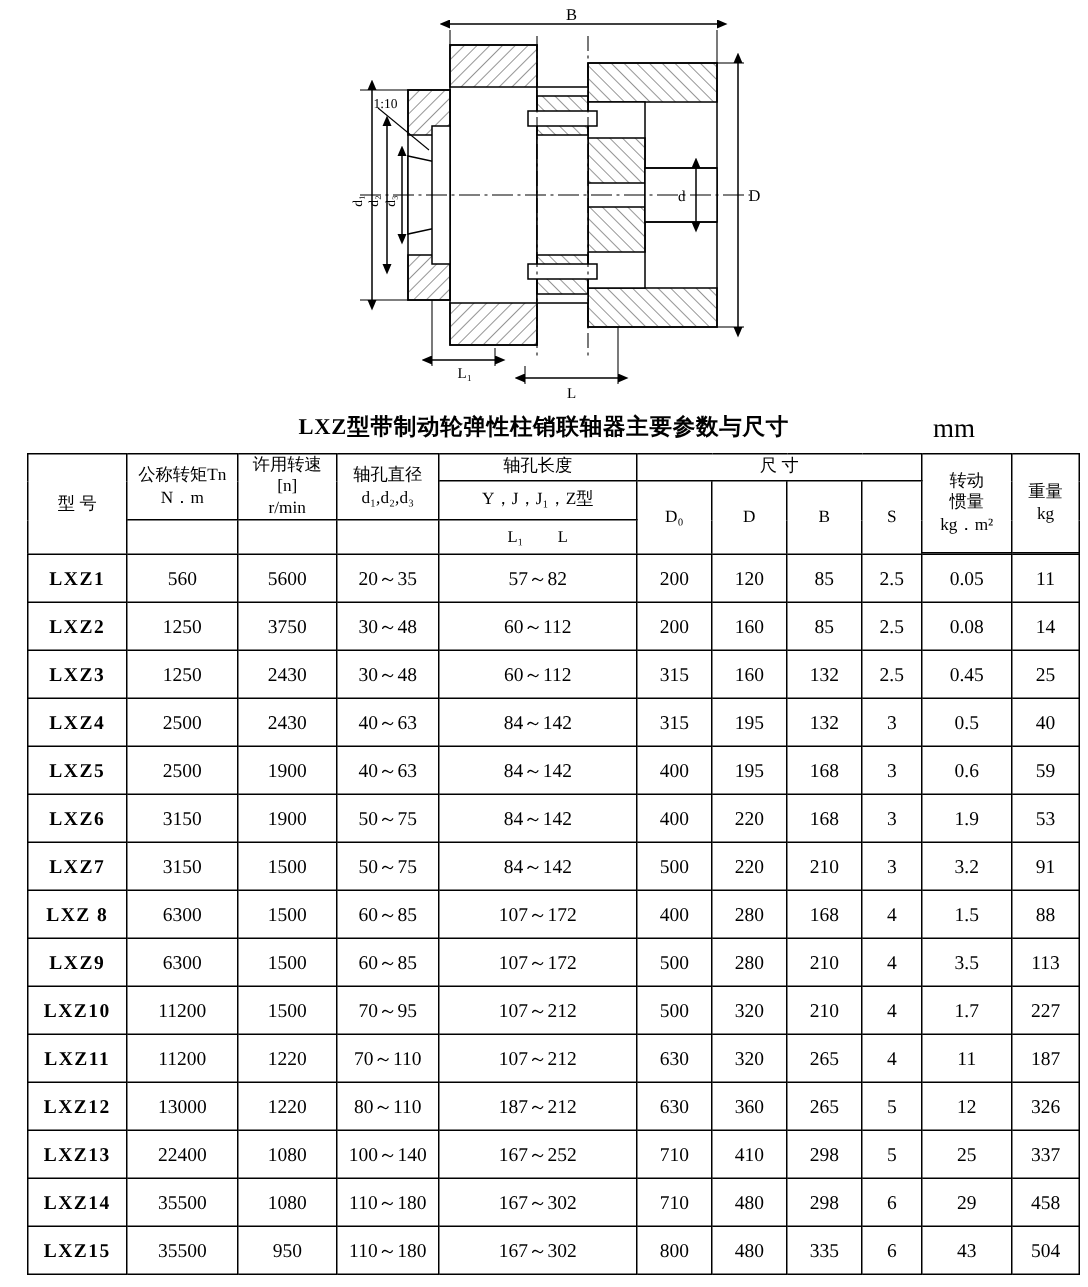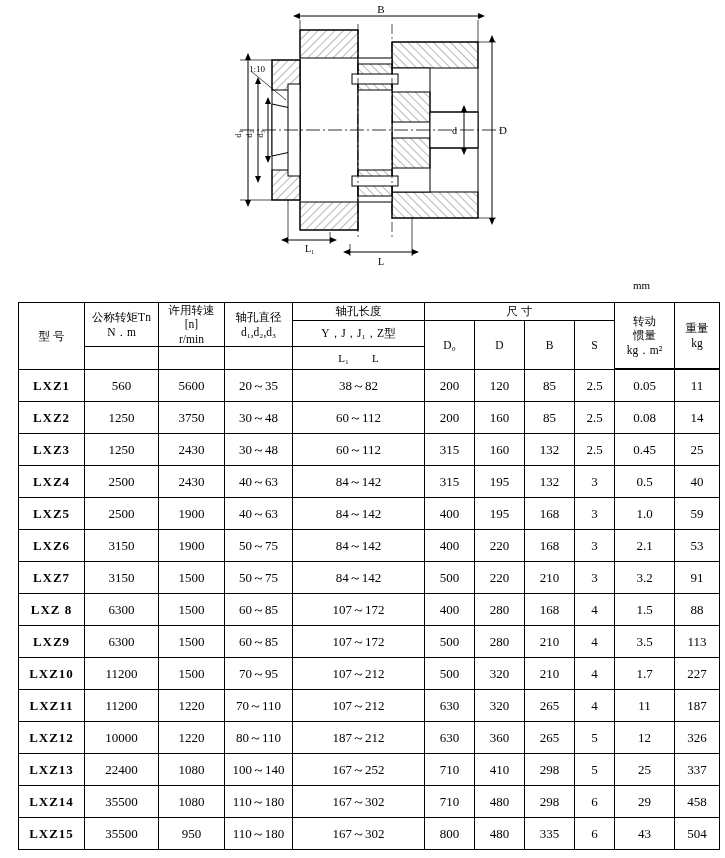--- a/index.html
+++ b/index.html
@@ -189,6 +189,7 @@
   </div>
 
   <div class="title-row">
+    <span class="doc-title">LXZ型带制动轮弹性柱销联轴器主要参数与尺寸</span>
     <span class="unit-label">mm</span>
   </div>
 

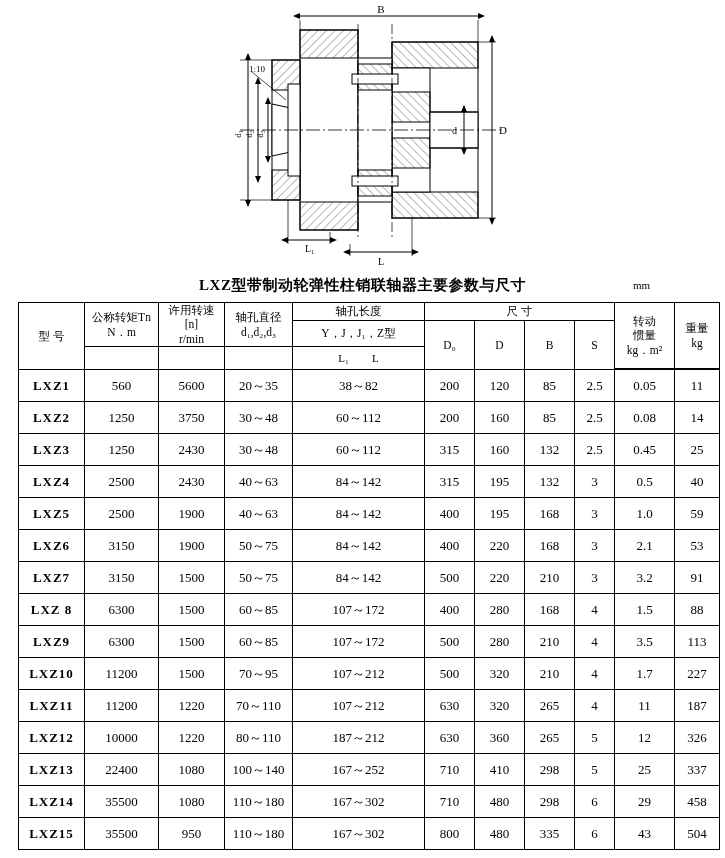--- a/index.html
+++ b/index.html
@@ -50,7 +50,7 @@
     right: 75px;
     top: 0;
     line-height: 34px;
-    font-size: 11px;
+    font-size: 18px;
   }
 
   

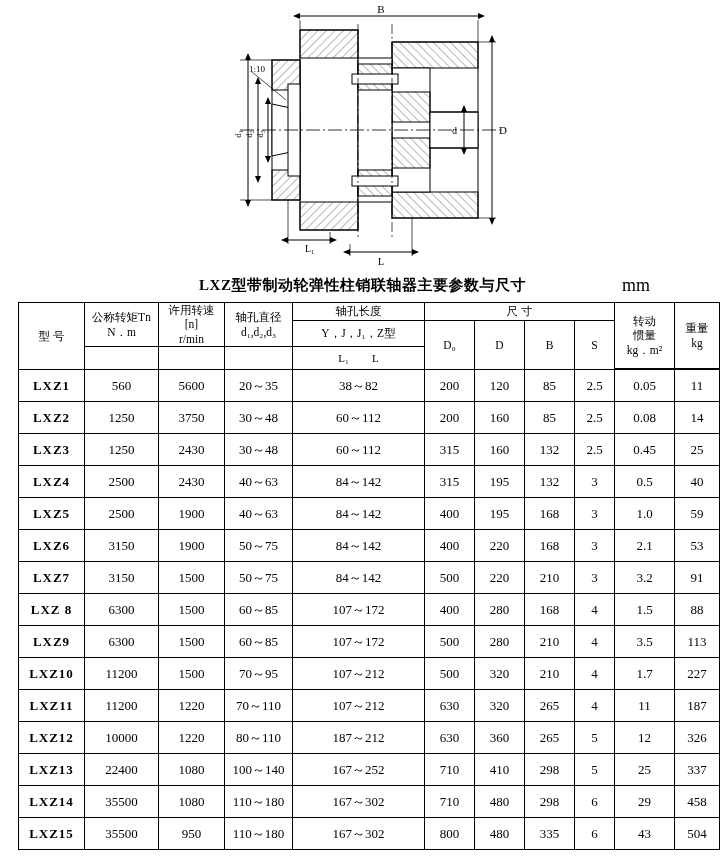--- a/index.html
+++ b/index.html
@@ -264,7 +264,7 @@
             <td>560</td>
             <td>5600</td>
             <td>20～35</td>
-            <td>38～82</td>
+            <td>57～82</td>
             <td>200</td>
             <td>120</td>
             <td>85</td>

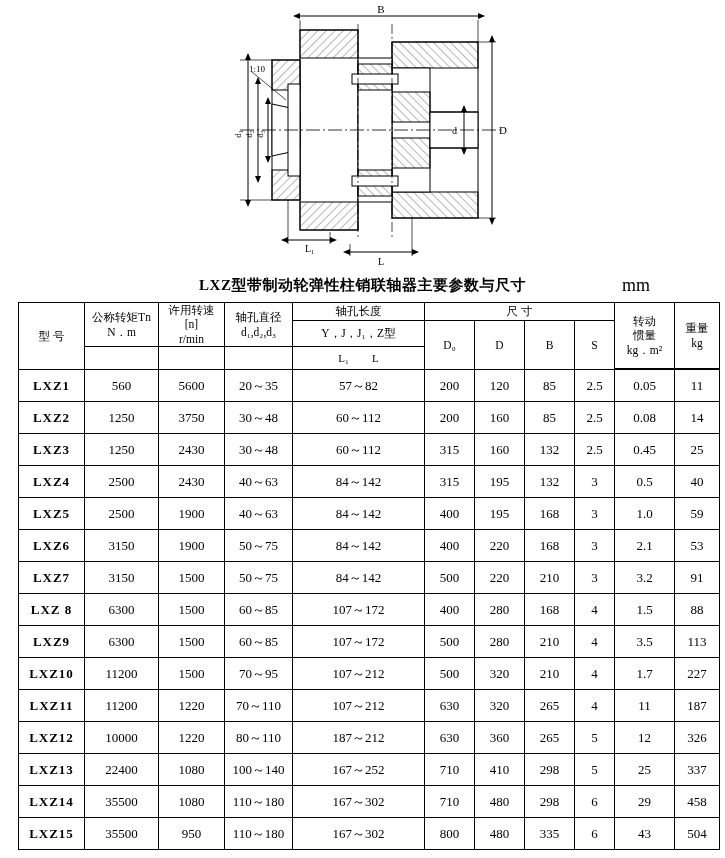--- a/index.html
+++ b/index.html
@@ -321,7 +321,7 @@
             <td>195</td>
             <td>168</td>
             <td>3</td>
-            <td>1.0</td>
+            <td>0.6</td>
             <td>59</td>
           </tr>
           <tr>

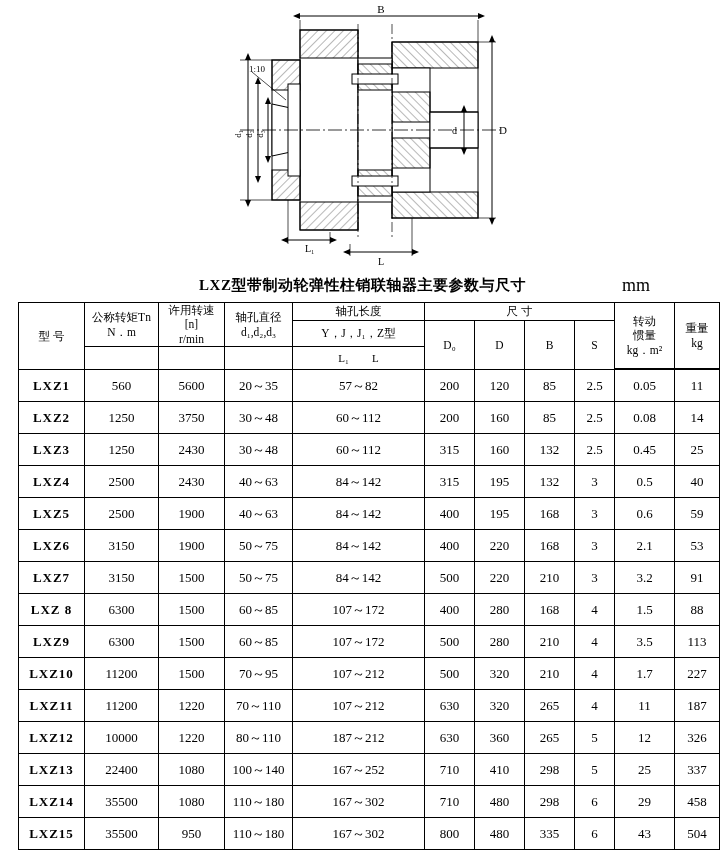--- a/index.html
+++ b/index.html
@@ -334,7 +334,7 @@
             <td>220</td>
             <td>168</td>
             <td>3</td>
-            <td>2.1</td>
+            <td>1.9</td>
             <td>53</td>
           </tr>
           <tr>

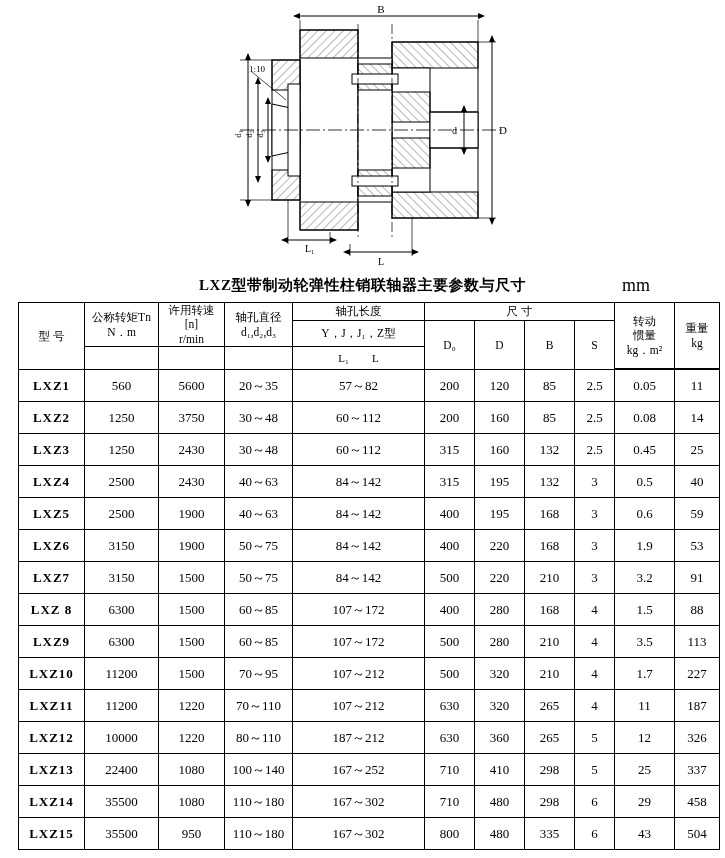--- a/index.html
+++ b/index.html
@@ -404,7 +404,7 @@
           </tr>
           <tr>
             <td class="model-cell">LXZ12</td>
-            <td>10000</td>
+            <td>13000</td>
             <td>1220</td>
             <td>80～110</td>
             <td>187～212</td>

